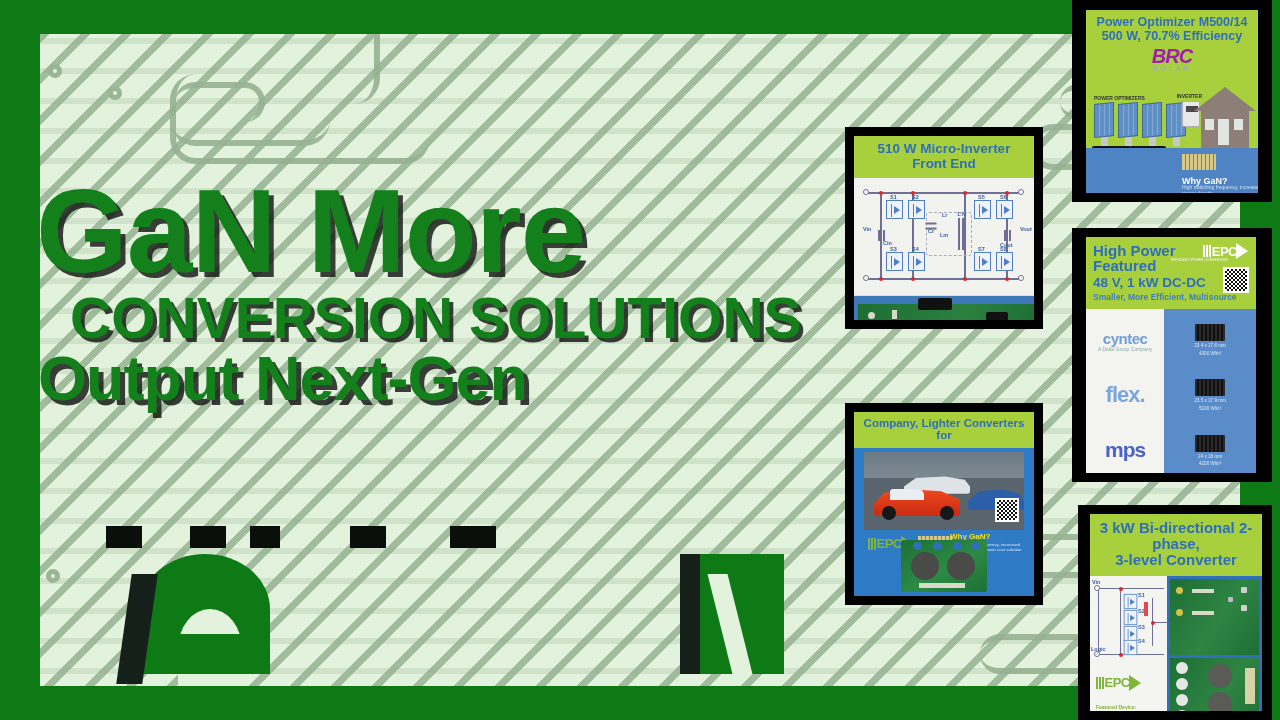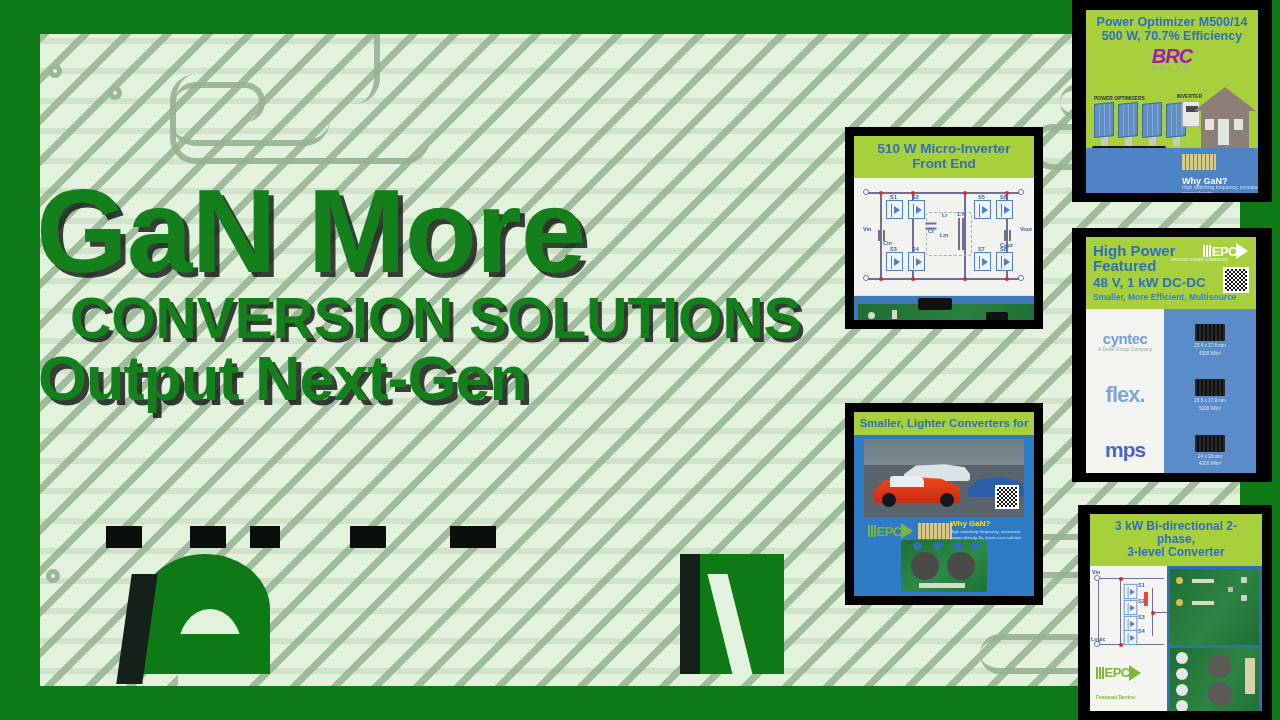--- a/index.html
+++ b/index.html
@@ -417,7 +417,7 @@
     <div class="panel-inner">
 
       <div class="cap moto-cap">
-        <div>Smaller, Lighter Converters for</div>
+        <div>Company, Lighter Converters for</div>
       </div>
 
       <div class="moto-photo">

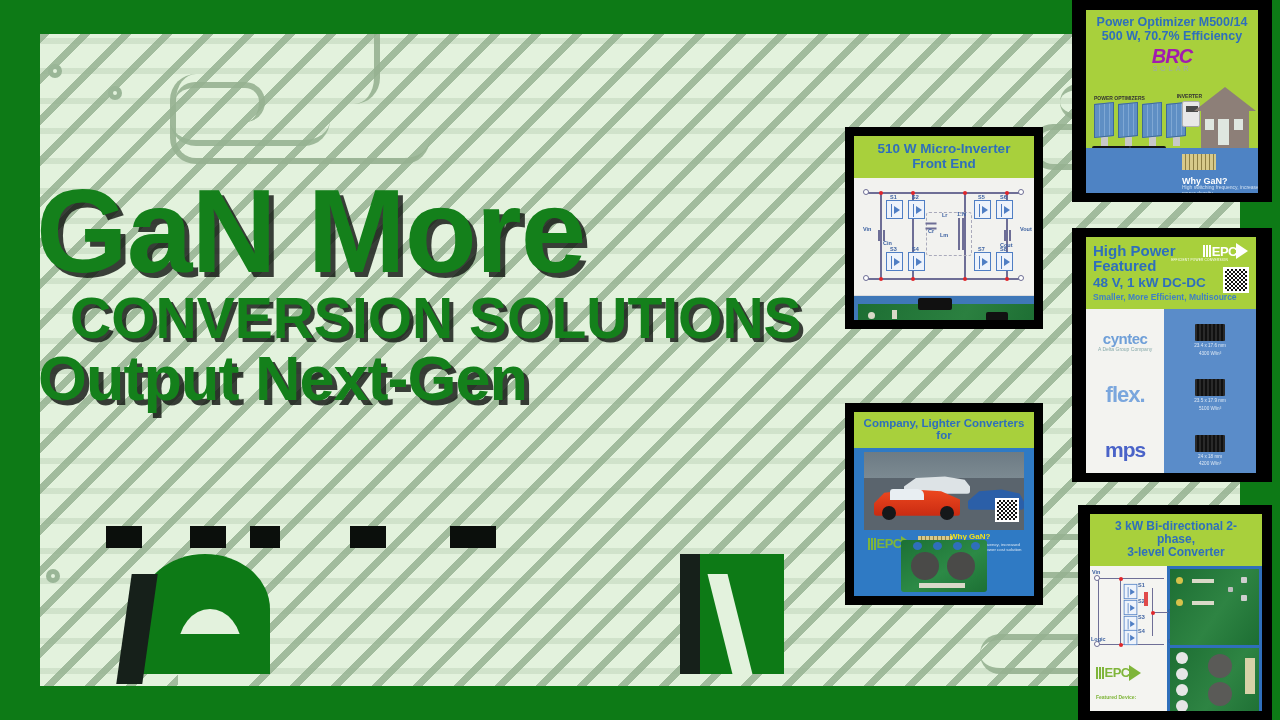--- a/index.html
+++ b/index.html
@@ -171,7 +171,7 @@
 
   
   .p-bidi .panel-inner { background:#f0f0ec; }
-  .bidi-cap { font-size:12px; padding:6px 7px 7px; }
+  .bidi-cap { font-size:15px; padding:6px 7px 7px; }
   .bidi-body { display:flex; height:calc(100% - 36px); }
   .bidi-left { width:45%; background:#f4f4f1; position:relative; }
   .bidi-right { width:55%; background:#2f6fbb; display:flex; flex-direction:column; gap:3px; padding:3px; }

